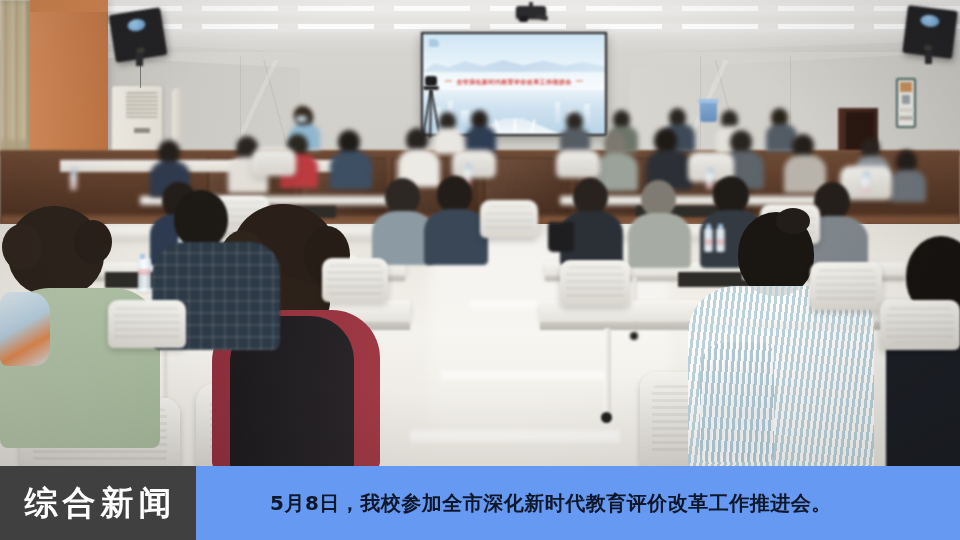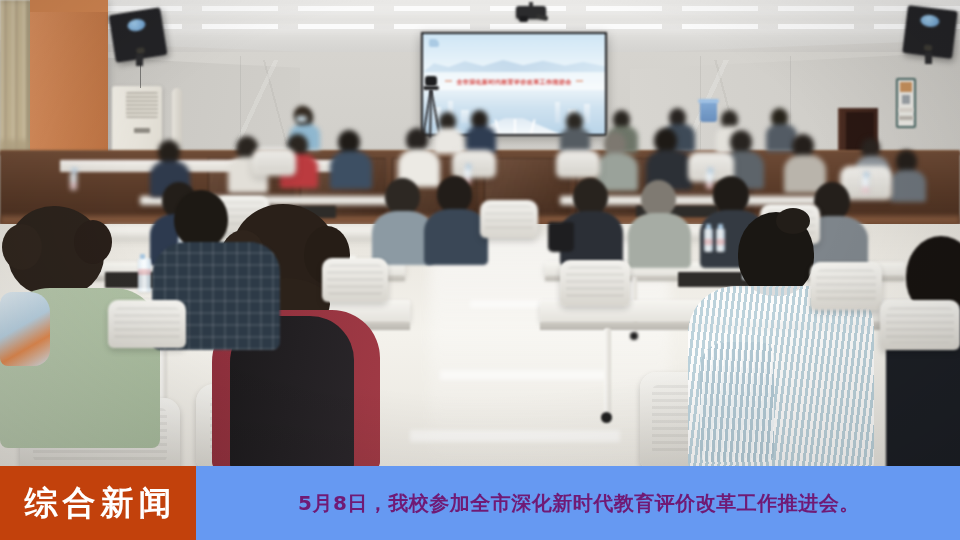--- a/index.html
+++ b/index.html
@@ -229,7 +229,7 @@
 
   
   .caption-bar{ position:absolute; left:0; top:466px; width:960px; height:74px; display:flex; }
-  .cat-block{ width:196px; height:100%; background:#c2410c;
+  .cat-block{ width:196px; height:100%; background:#404040;
               display:flex; align-items:center; justify-content:center; }
   .cat-text{ color:#fff; font-size:33px; font-weight:bold; letter-spacing:5px;
              font-family:"DejaVu Sans","Liberation Sans",sans-serif; padding-left:5px; }

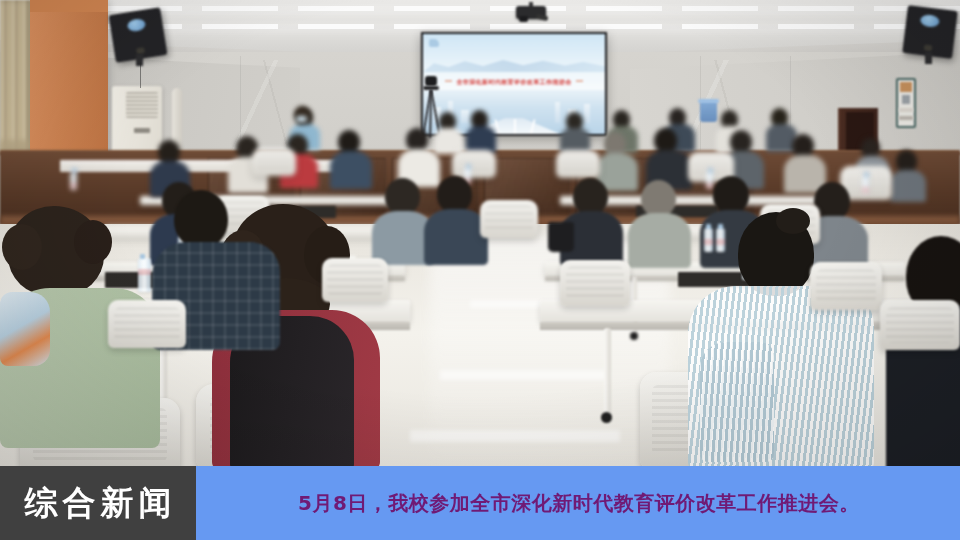--- a/index.html
+++ b/index.html
@@ -235,8 +235,8 @@
              font-family:"DejaVu Sans","Liberation Sans",sans-serif; padding-left:5px; }
   .cap-block{ flex:1; height:100%; background:#6699f2;
               display:flex; align-items:center; }
-  .cap-text{ color:#701a75; font-size:20px; font-weight:bold; letter-spacing:.5px;
-             padding-left:102px;
+  .cap-text{ color:#0f172a; font-size:20px; font-weight:bold; letter-spacing:.5px;
+             padding-left:74px;
              font-family:"DejaVu Sans","Liberation Sans",sans-serif; }
 </style>
 </head>

